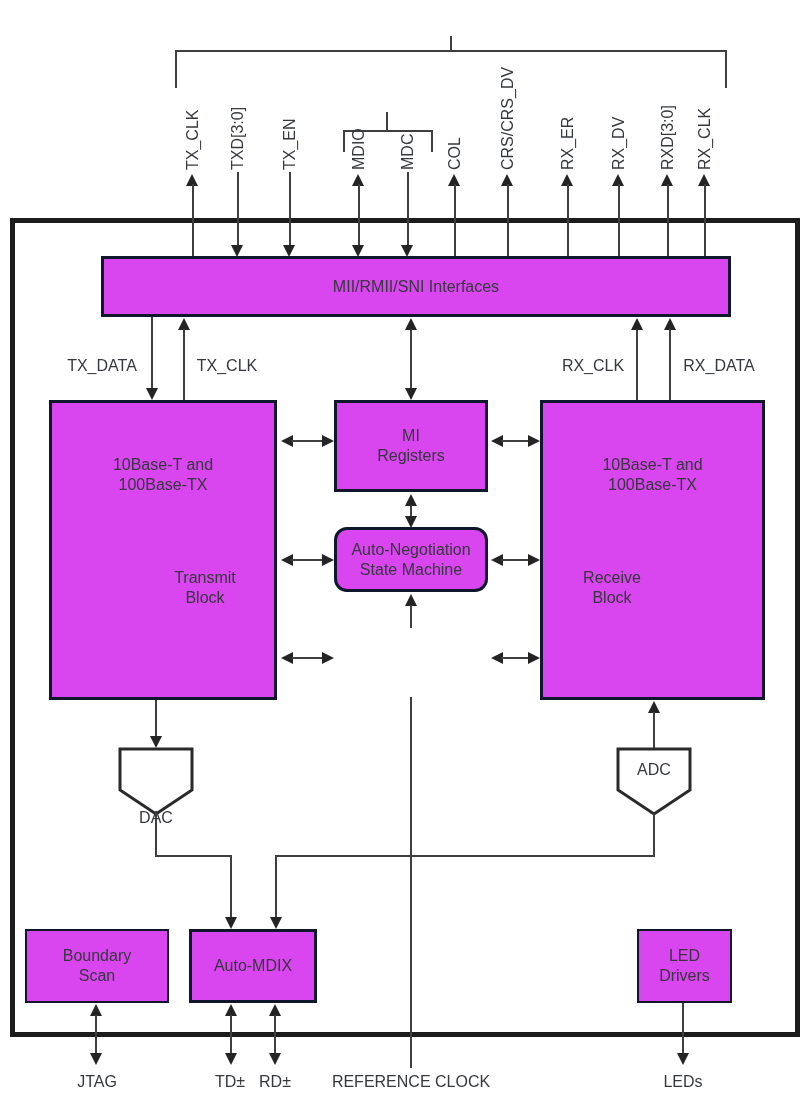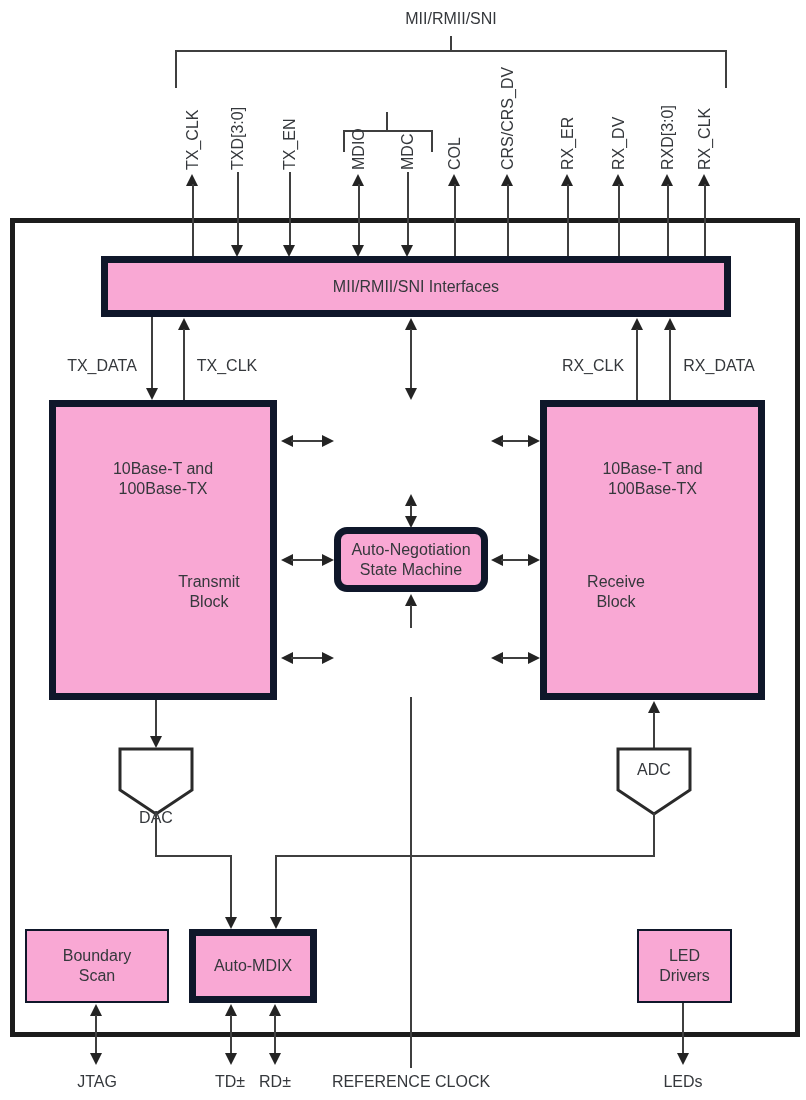--- a/index.html
+++ b/index.html
@@ -47,7 +47,6 @@
 
   <div class="chip"></div>
 
-  <div class="lbl" style="left:351px; top:10px; width:200px;">MII/RMII/SNI</div>
   <div class="vline" style="left:450px; top:36px; height:14px;"></div>
   <div class="hline" style="left:175px; top:50px; width:552px;"></div>
   <div class="vline" style="left:175px; top:50px; height:38px;"></div>

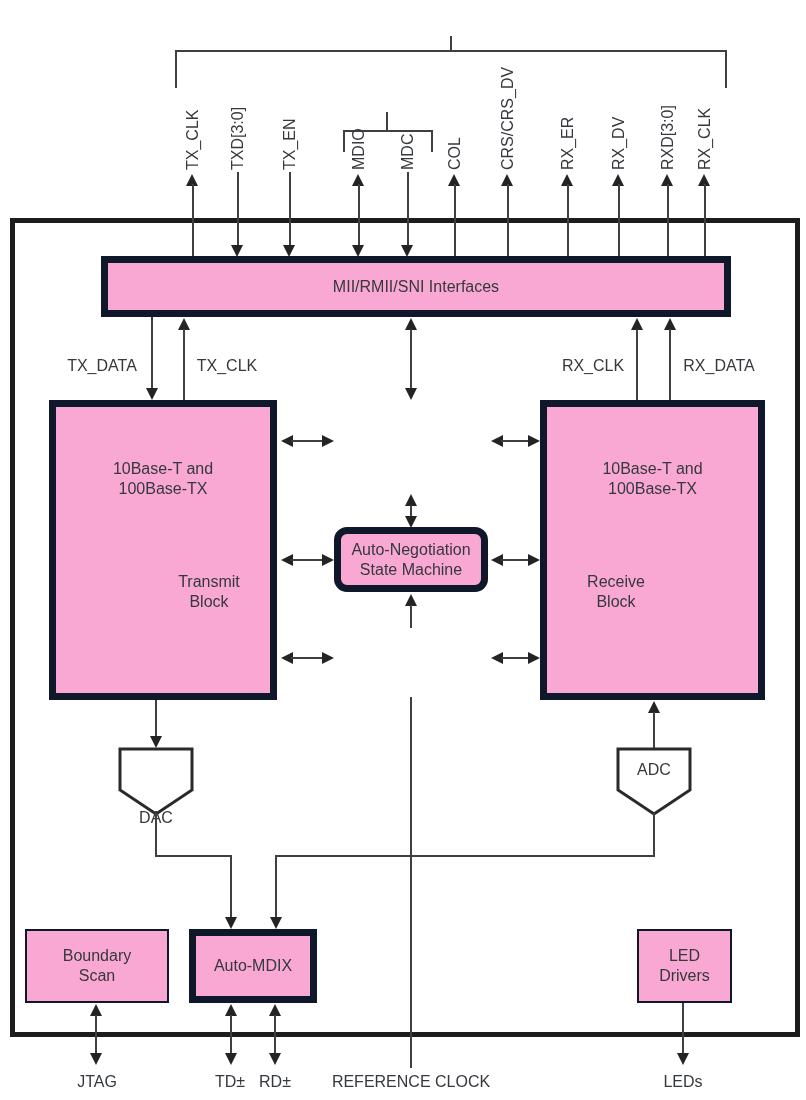--- a/index.html
+++ b/index.html
@@ -28,7 +28,7 @@
   .ar { position:absolute; width:0; height:0;
         border-top:6px solid transparent; border-bottom:6px solid transparent;
         border-left:12px solid #242424; }
-  .box { position:absolute; border:7px solid #0f172a; background:#f9a8d4;
+  .box { position:absolute; border:3px solid #0f172a; background:#d946ef;
          display:flex; flex-direction:column; align-items:center; justify-content:center;
          text-align:center; font-size:16px; line-height:20px; }
   .thinbox { border-width:2px; }

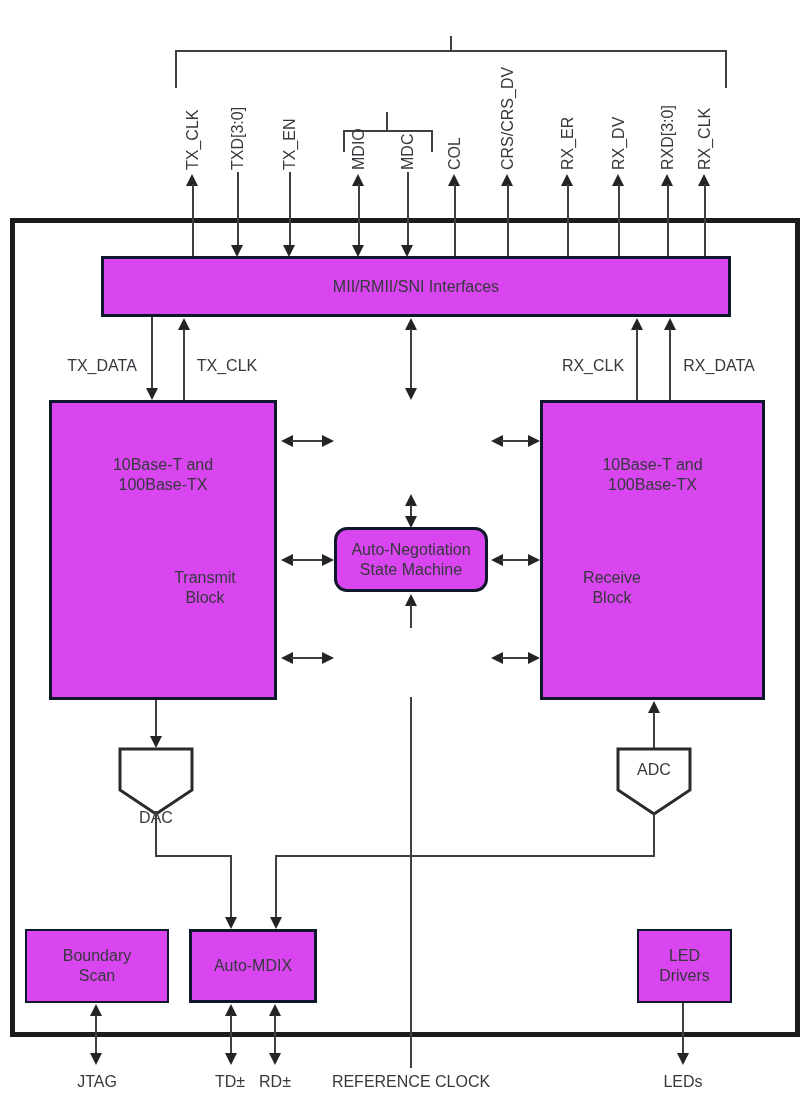--- a/index.html
+++ b/index.html
@@ -148,6 +148,10 @@
     </div>
   </div>
 
+  <div class="box" style="left:334px; top:400px; width:154px; height:92px;">
+    <div>MI</div>
+    <div>Registers</div>
+  </div>
 
   <div class="box" style="left:334px; top:527px; width:154px; height:65px;border-radius:13px;">
     <div>Auto-Negotiation</div>

